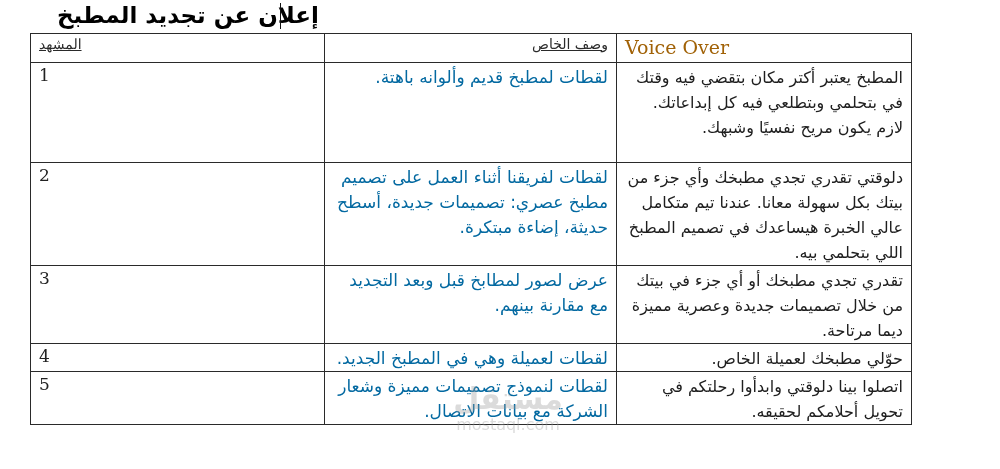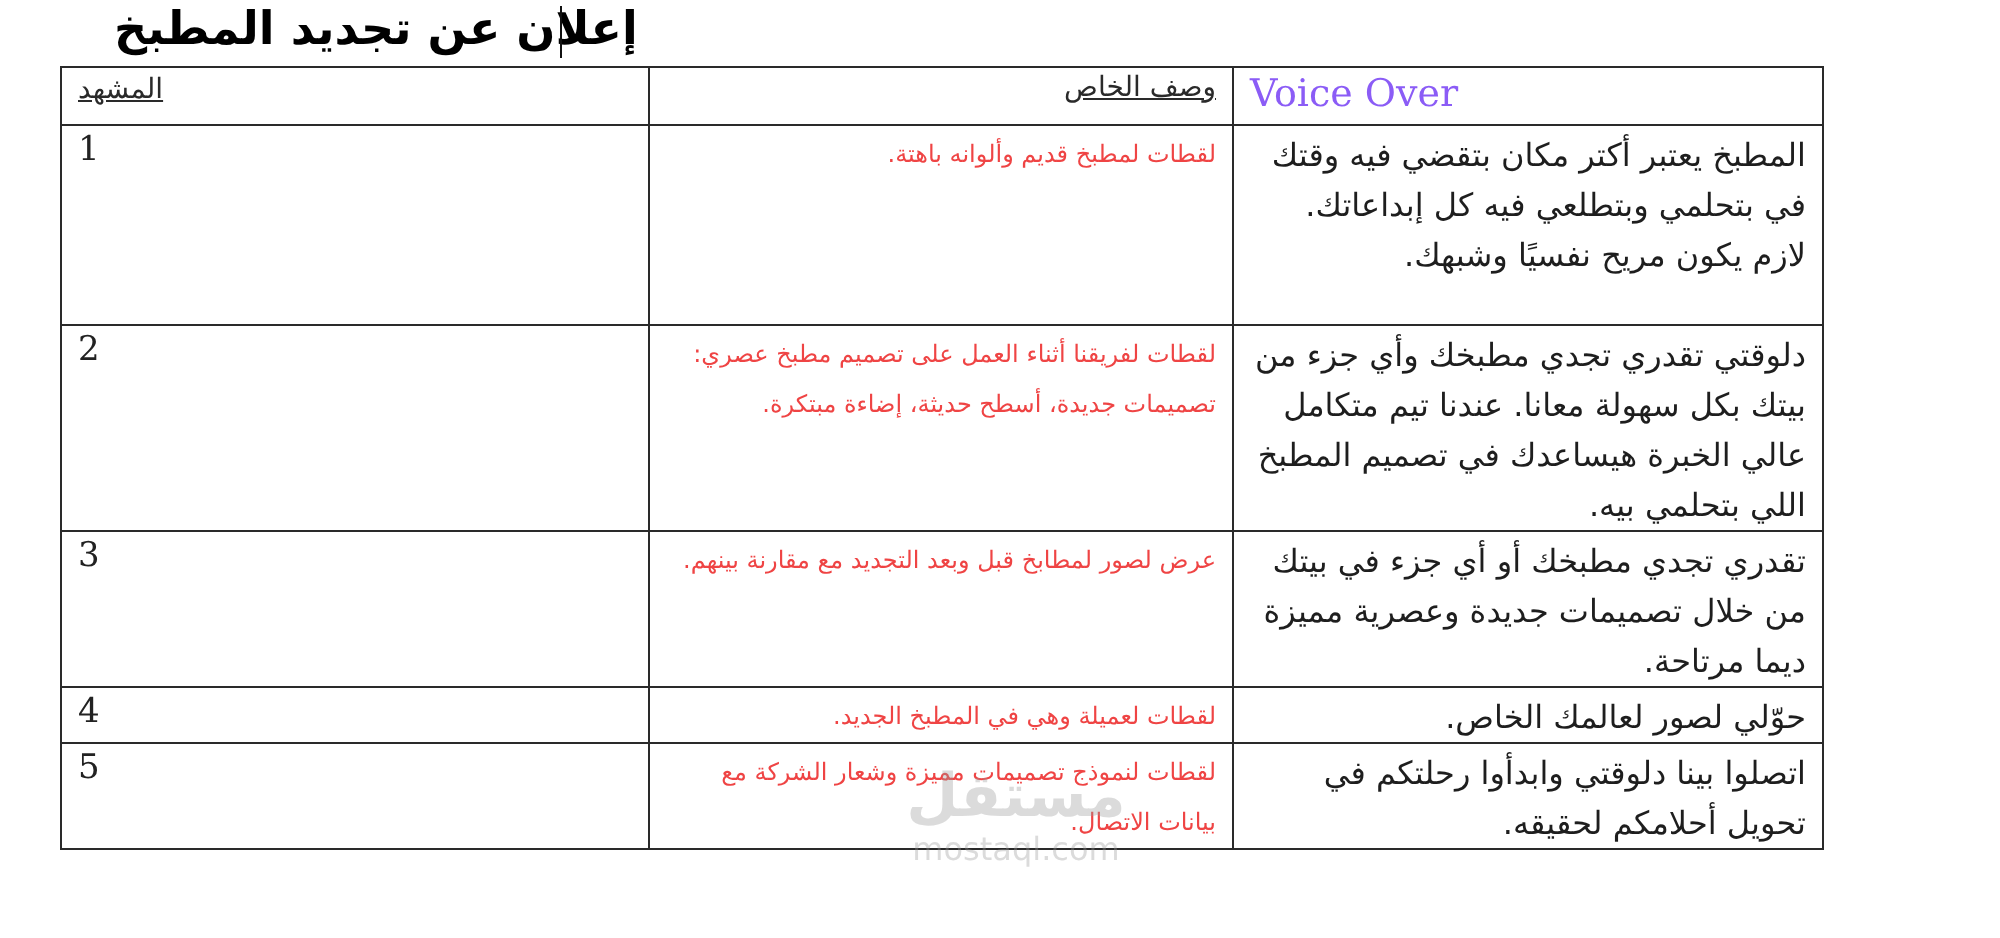--- a/index.html
+++ b/index.html
@@ -81,7 +81,7 @@
       font-family: "DejaVu Serif", serif;
       font-size: 19px;
       text-align: left;
-      color: #8b5cf6;
+      color: #a16207;
     }
     .num-cell {
       font-family: "DejaVu Serif", serif;

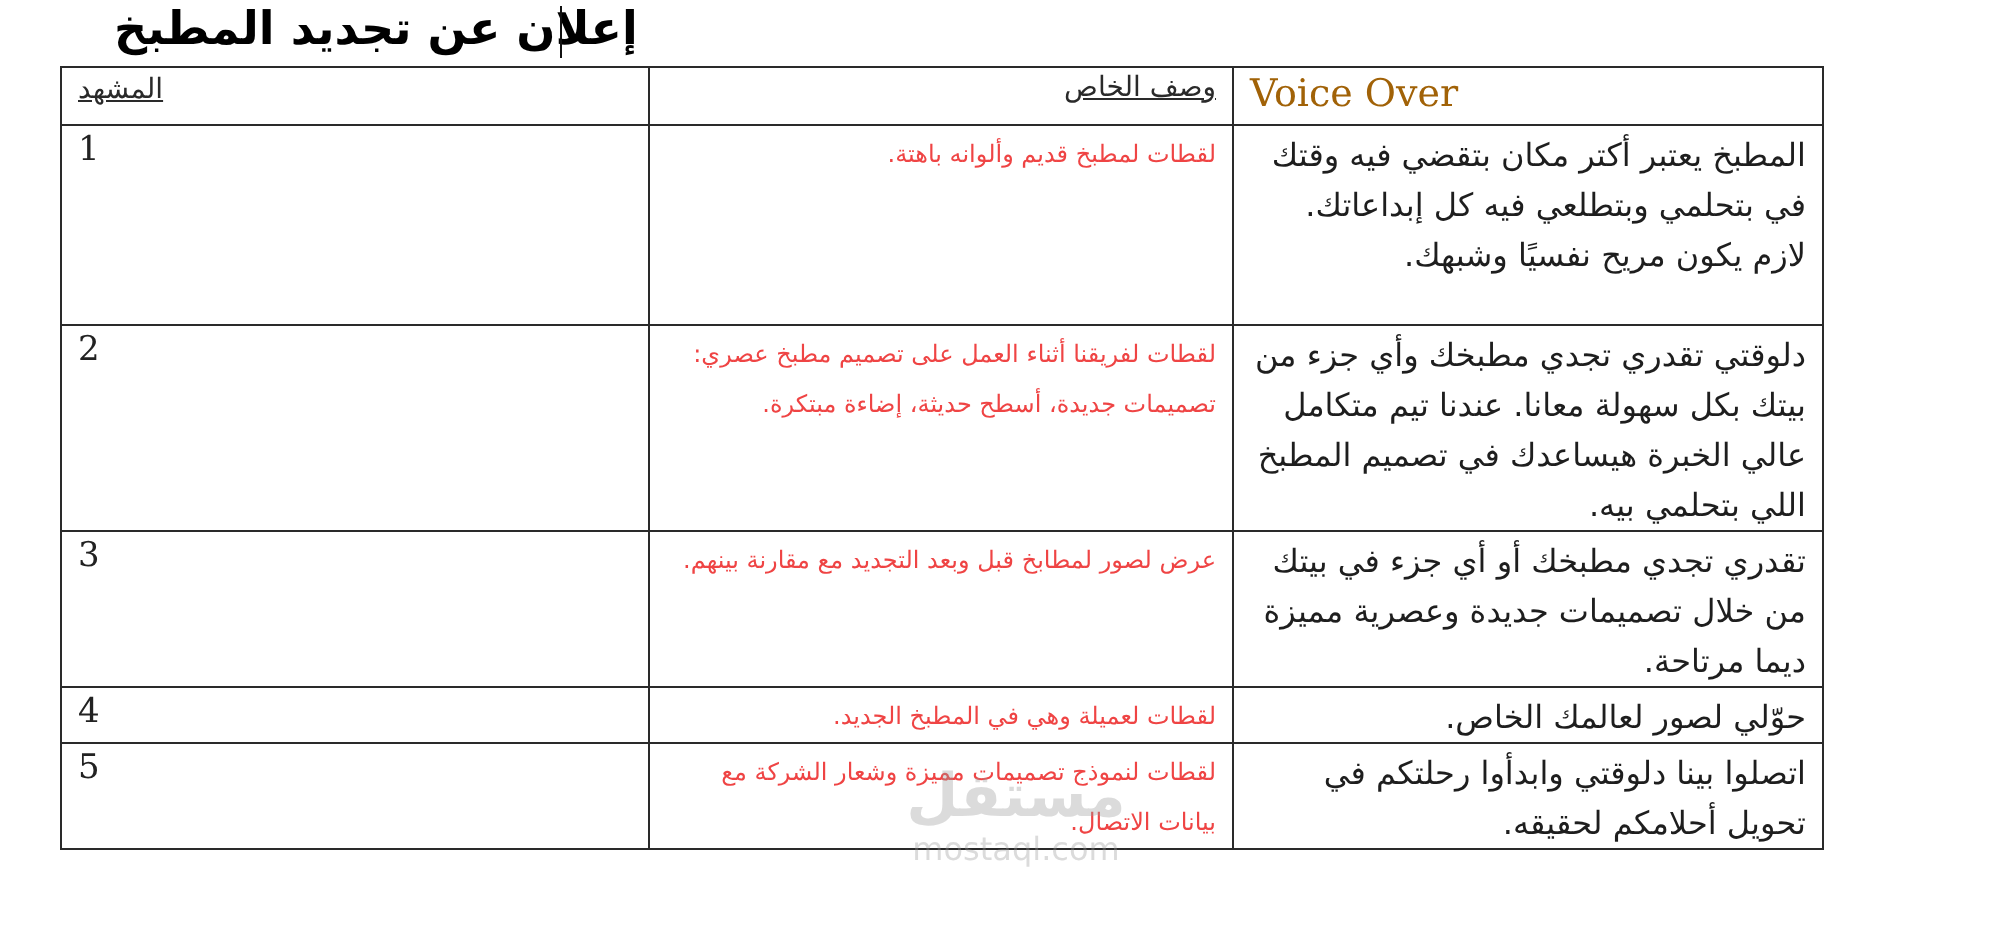--- a/index.html
+++ b/index.html
@@ -93,9 +93,9 @@
       direction: rtl;
       text-align: right;
       font-family: "DejaVu Sans", sans-serif;
-      font-size: 12px;
+      font-size: 17px;
       line-height: 25px;
-      color: #ef4444;
+      color: #0369a1;
     }
     .ar-cell.vo {
       font-size: 16px;

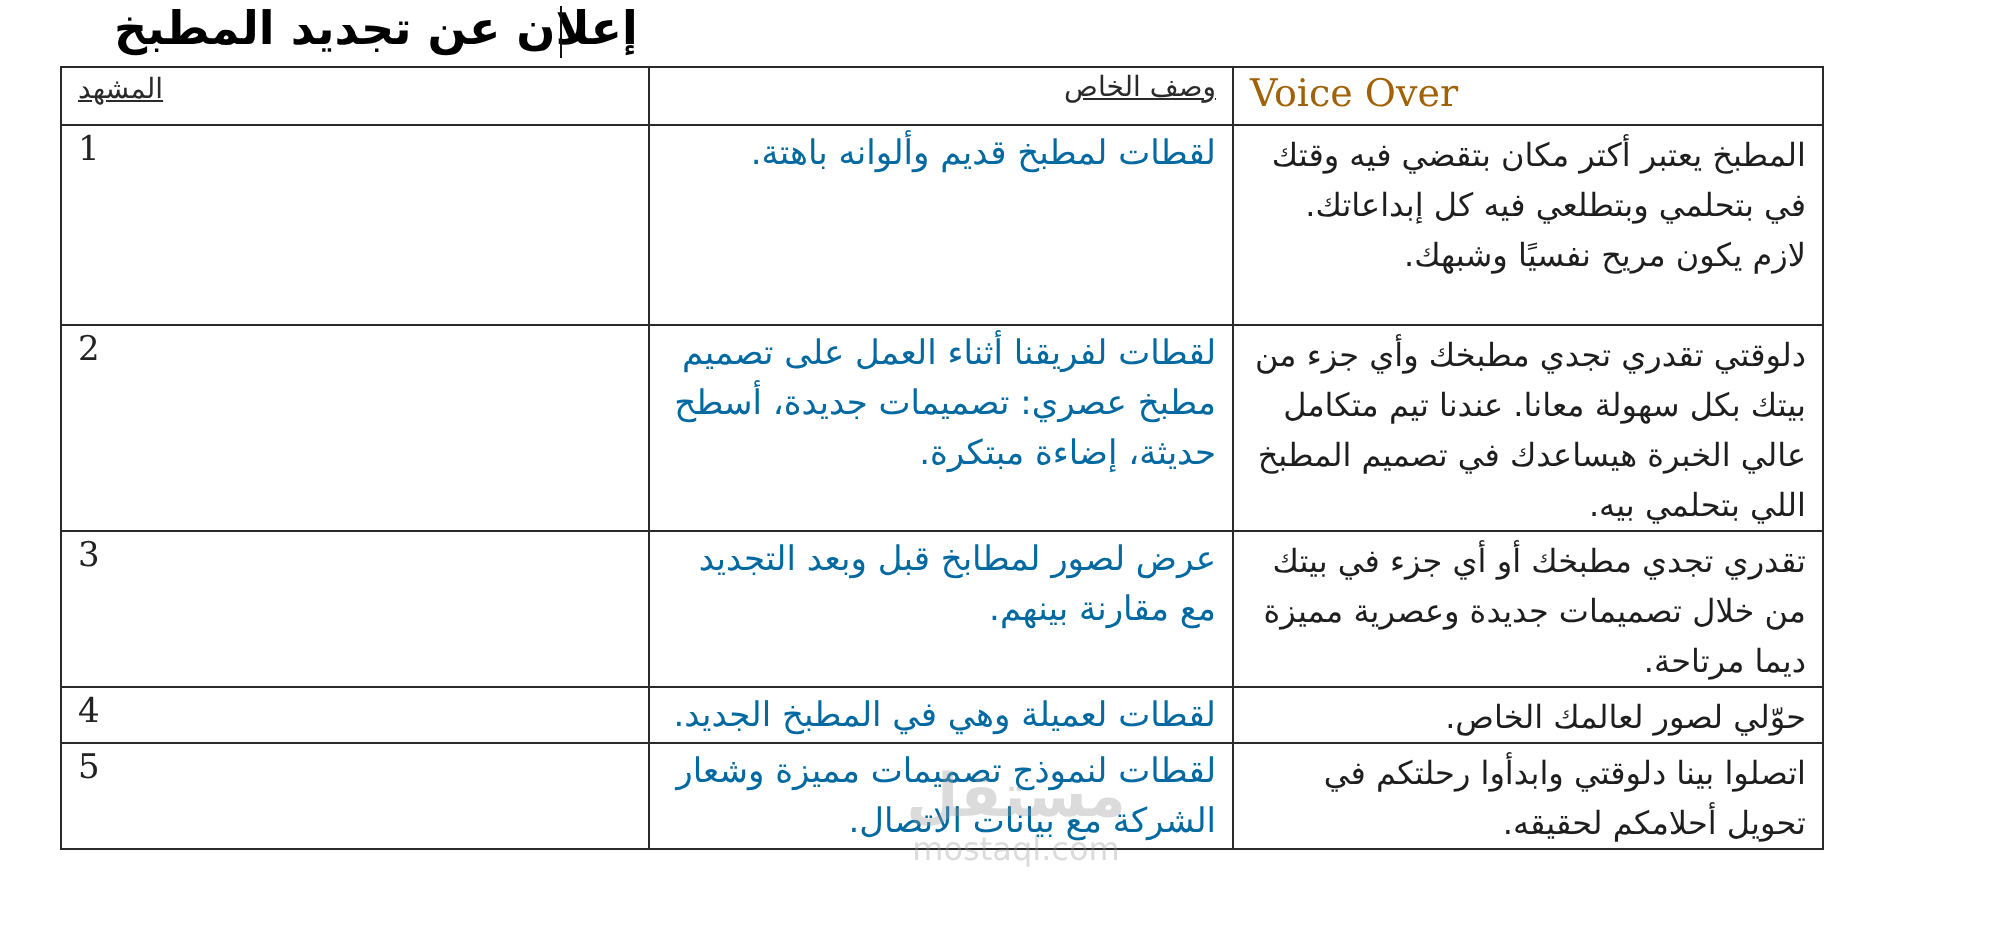--- a/index.html
+++ b/index.html
@@ -169,7 +169,7 @@
   <tr class="r4">
     <td class="num-cell">4</td>
     <td class="ar-cell">لقطات لعميلة وهي في المطبخ الجديد.</td>
-    <td class="ar-cell vo">حوّلي لصور لعالمك الخاص.</td>
+    <td class="ar-cell vo">حوّلي مطبخك لعميلة الخاص.</td>
   </tr>
   <tr class="r5">
     <td class="num-cell">5</td>

